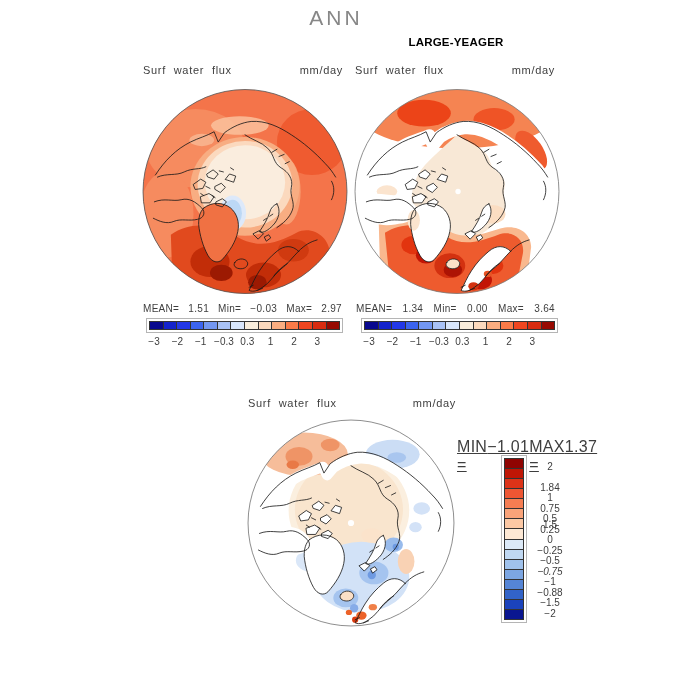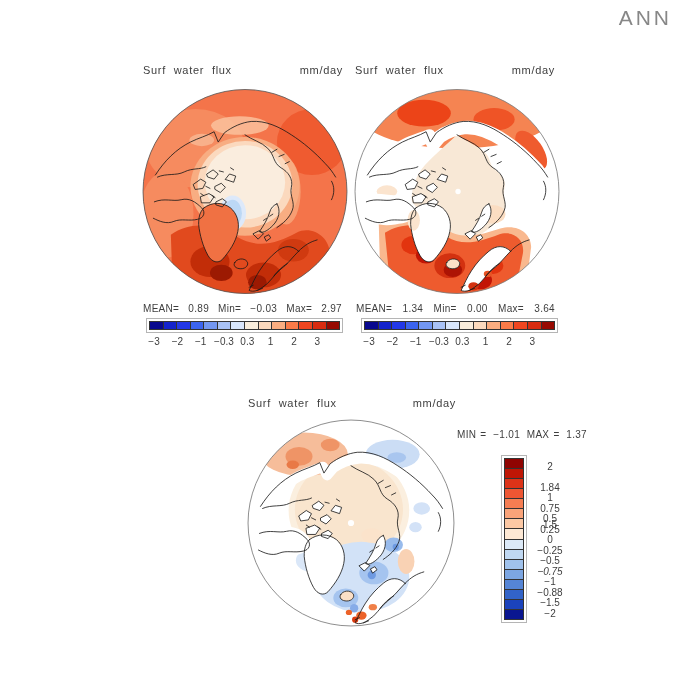--- a/index.html
+++ b/index.html
@@ -6,7 +6,7 @@
   #fig{position:relative;width:700px;height:700px;background:#ffffff;overflow:hidden;
        font-family:"Liberation Sans",sans-serif;}
   .abs{position:absolute;}
-  .ann{width:672px;left:0;top:6px;text-align:right;font-size:21px;letter-spacing:3px;
+  .ann{width:672px;left:0;top:6px;text-align:center;font-size:21px;letter-spacing:3px;
        color:#878787;font-weight:400;}
   .ptitle{font-size:11.5px;font-weight:bold;color:#000;text-align:center;letter-spacing:.2px;}
   .plotfont{color:#3e3e3e;font-size:11px;letter-spacing:.7px;word-spacing:4px;}

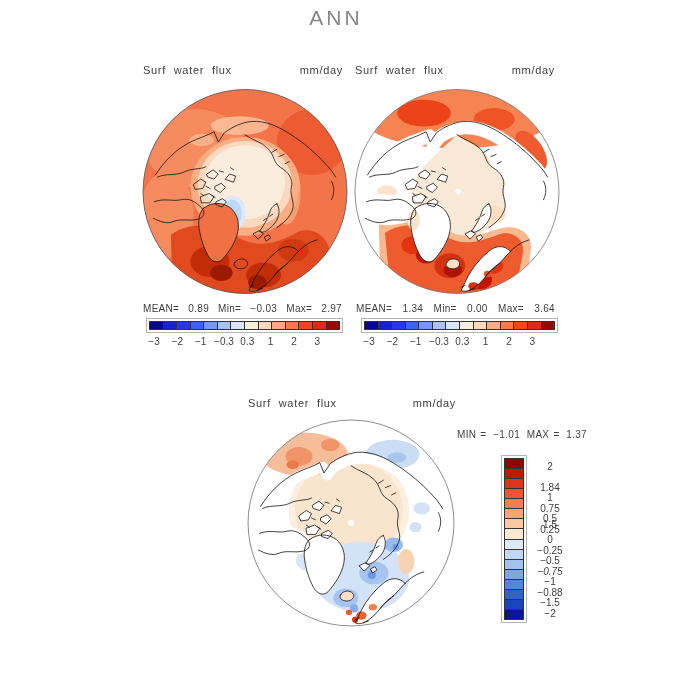--- a/index.html
+++ b/index.html
@@ -137,6 +137,7 @@
       <span class="cbar-tick" style="left: 86.91%;">3</span>
     </div>
 
+  <div class="abs ptitle" style="left:352px;top:36px;width:208px;">LARGE-YEAGER</div>
   <div class="abs plotfont lblrow" style="left:355px;top:64px;width:200px;">
     <span>Surf water flux</span>
     <span>mm/day</span>

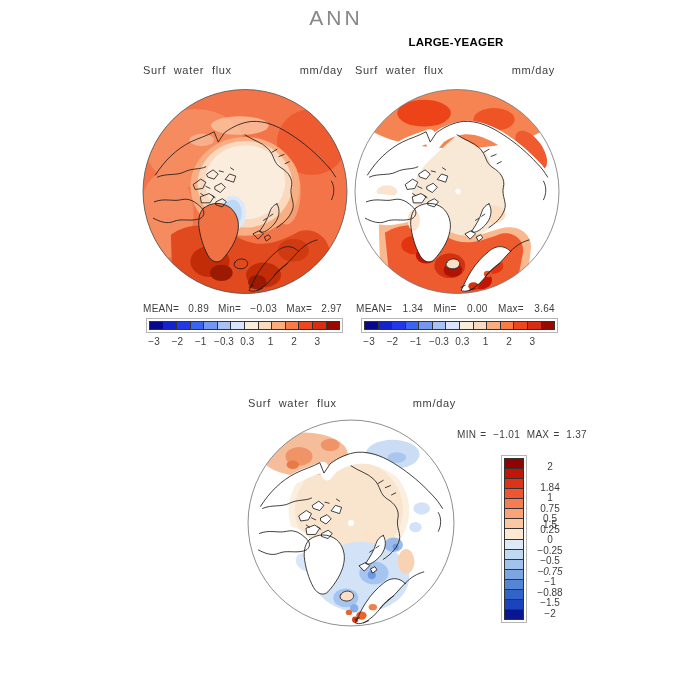--- a/index.html
+++ b/index.html
@@ -102,7 +102,7 @@
   </svg>
   <div class="abs statsrow" style="left:143px;top:303px;width:199px;">
     <span>MEAN=</span>
-    <span>0.89</span>
+    <span>1.51</span>
     <span>Min=</span>
     <span>−0.03</span>
     <span>Max=</span>

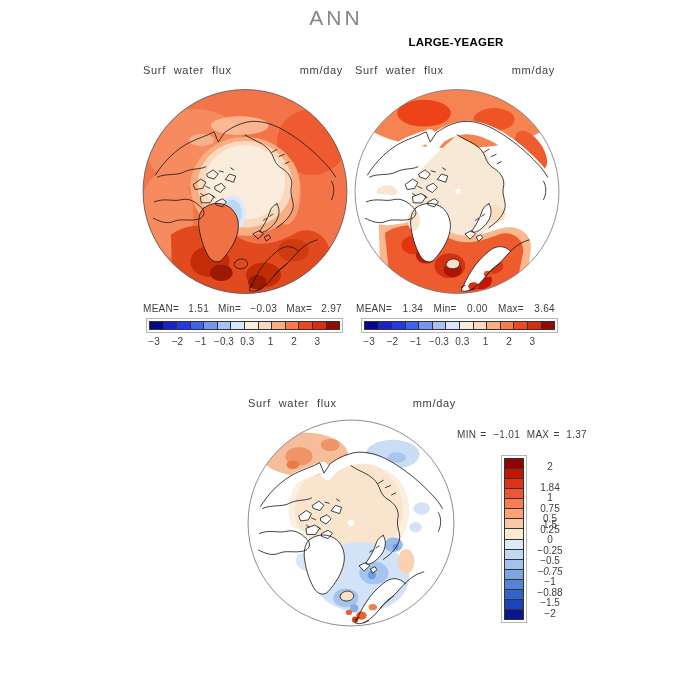--- a/index.html
+++ b/index.html
@@ -258,7 +258,7 @@
     <circle cx="100" cy="100" r="99" fill="none" stroke="#777" stroke-width="0.8"></circle>
   </svg>
 
-  <div class="abs statsrow" style="left:457px;top:429px;width:130px;font-size:10px;">
+  <div class="abs statsrow" style="left:457px;top:438px;width:130px;font-size:16px;text-decoration:underline;">
     <span>MIN =</span>
     <span>−1.01</span>
     <span>MAX =</span>

